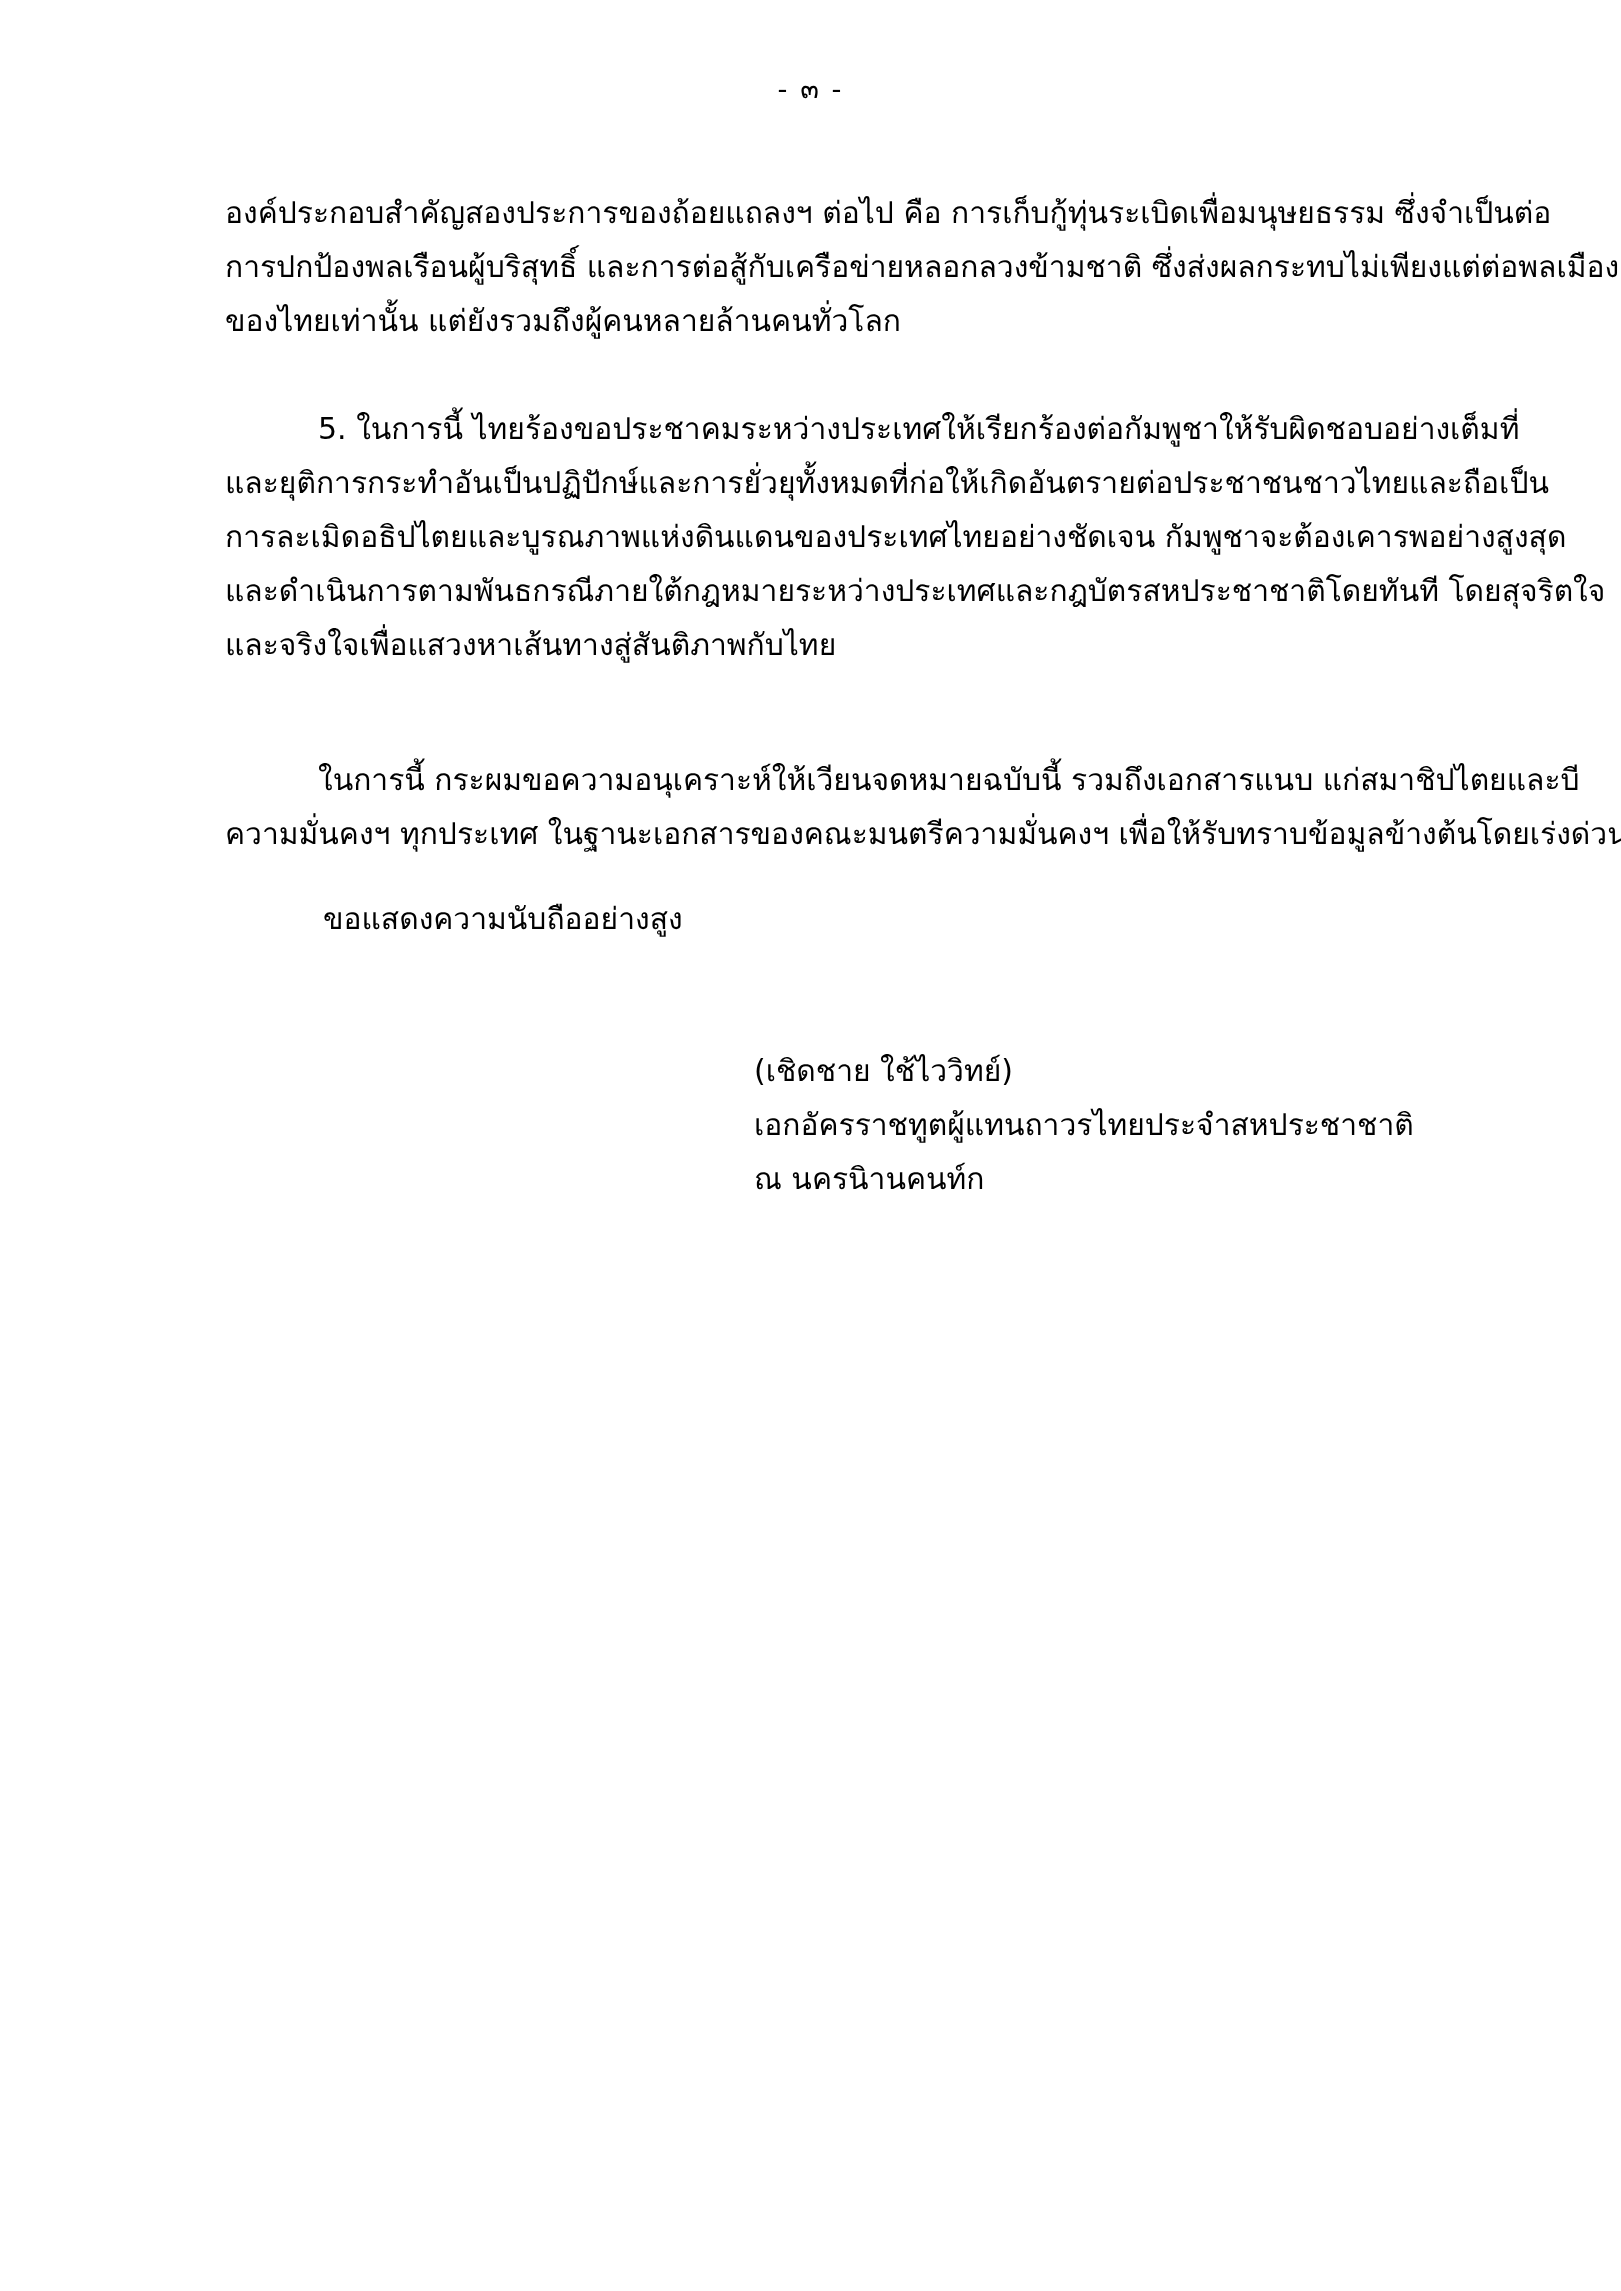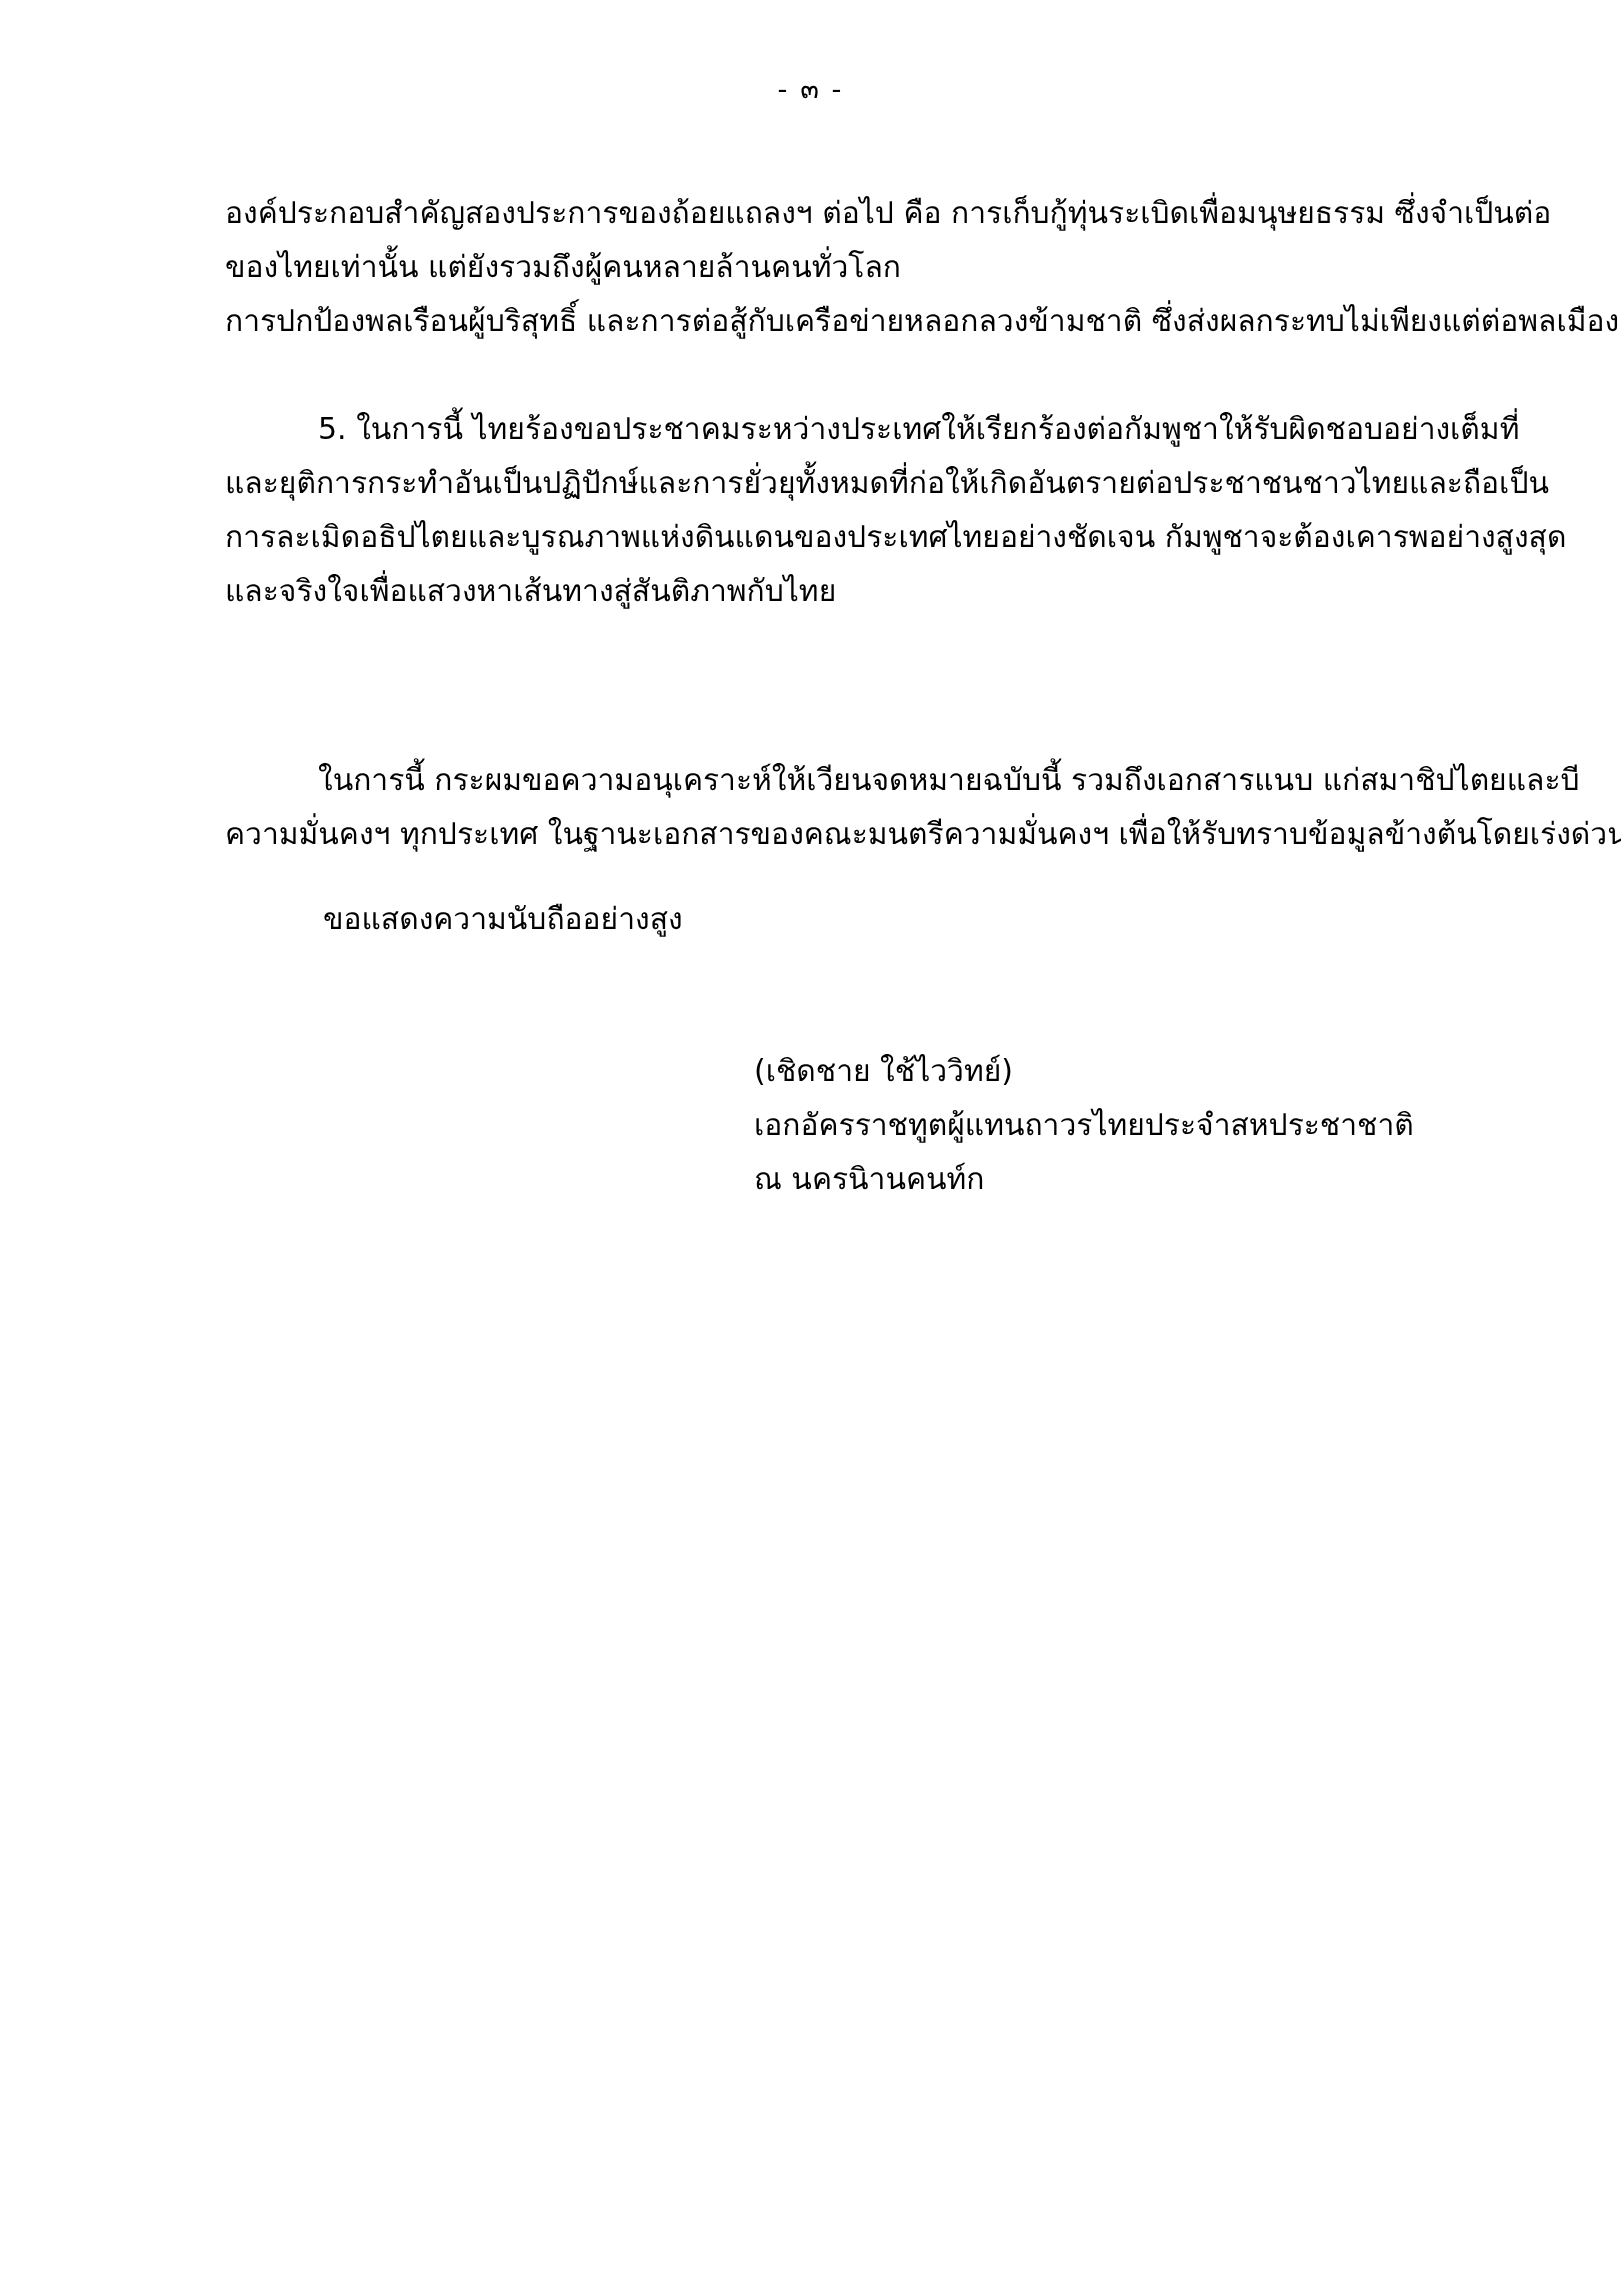--- a/index.html
+++ b/index.html
@@ -67,8 +67,8 @@
 
     <div class="para p1">
       <div class="line">องค์ประกอบสำคัญสองประการของถ้อยแถลงฯ ต่อไป คือ การเก็บกู้ทุ่นระเบิดเพื่อมนุษยธรรม ซึ่งจำเป็นต่อ</div>
+      <div class="line">การปกป้องพลเรือนผู้บริสุทธิ์ และการต่อสู้กับเครือข่ายหลอกลวงข้ามชาติ ซึ่งส่งผลกระทบไม่เพียงแต่ต่อพลเมือง</div>
       <div class="line">ของไทยเท่านั้น แต่ยังรวมถึงผู้คนหลายล้านคนทั่วโลก</div>
-      <div class="line">การปกป้องพลเรือนผู้บริสุทธิ์ และการต่อสู้กับเครือข่ายหลอกลวงข้ามชาติ ซึ่งส่งผลกระทบไม่เพียงแต่ต่อพลเมือง</div>
     </div>
 
     <div class="para p2">

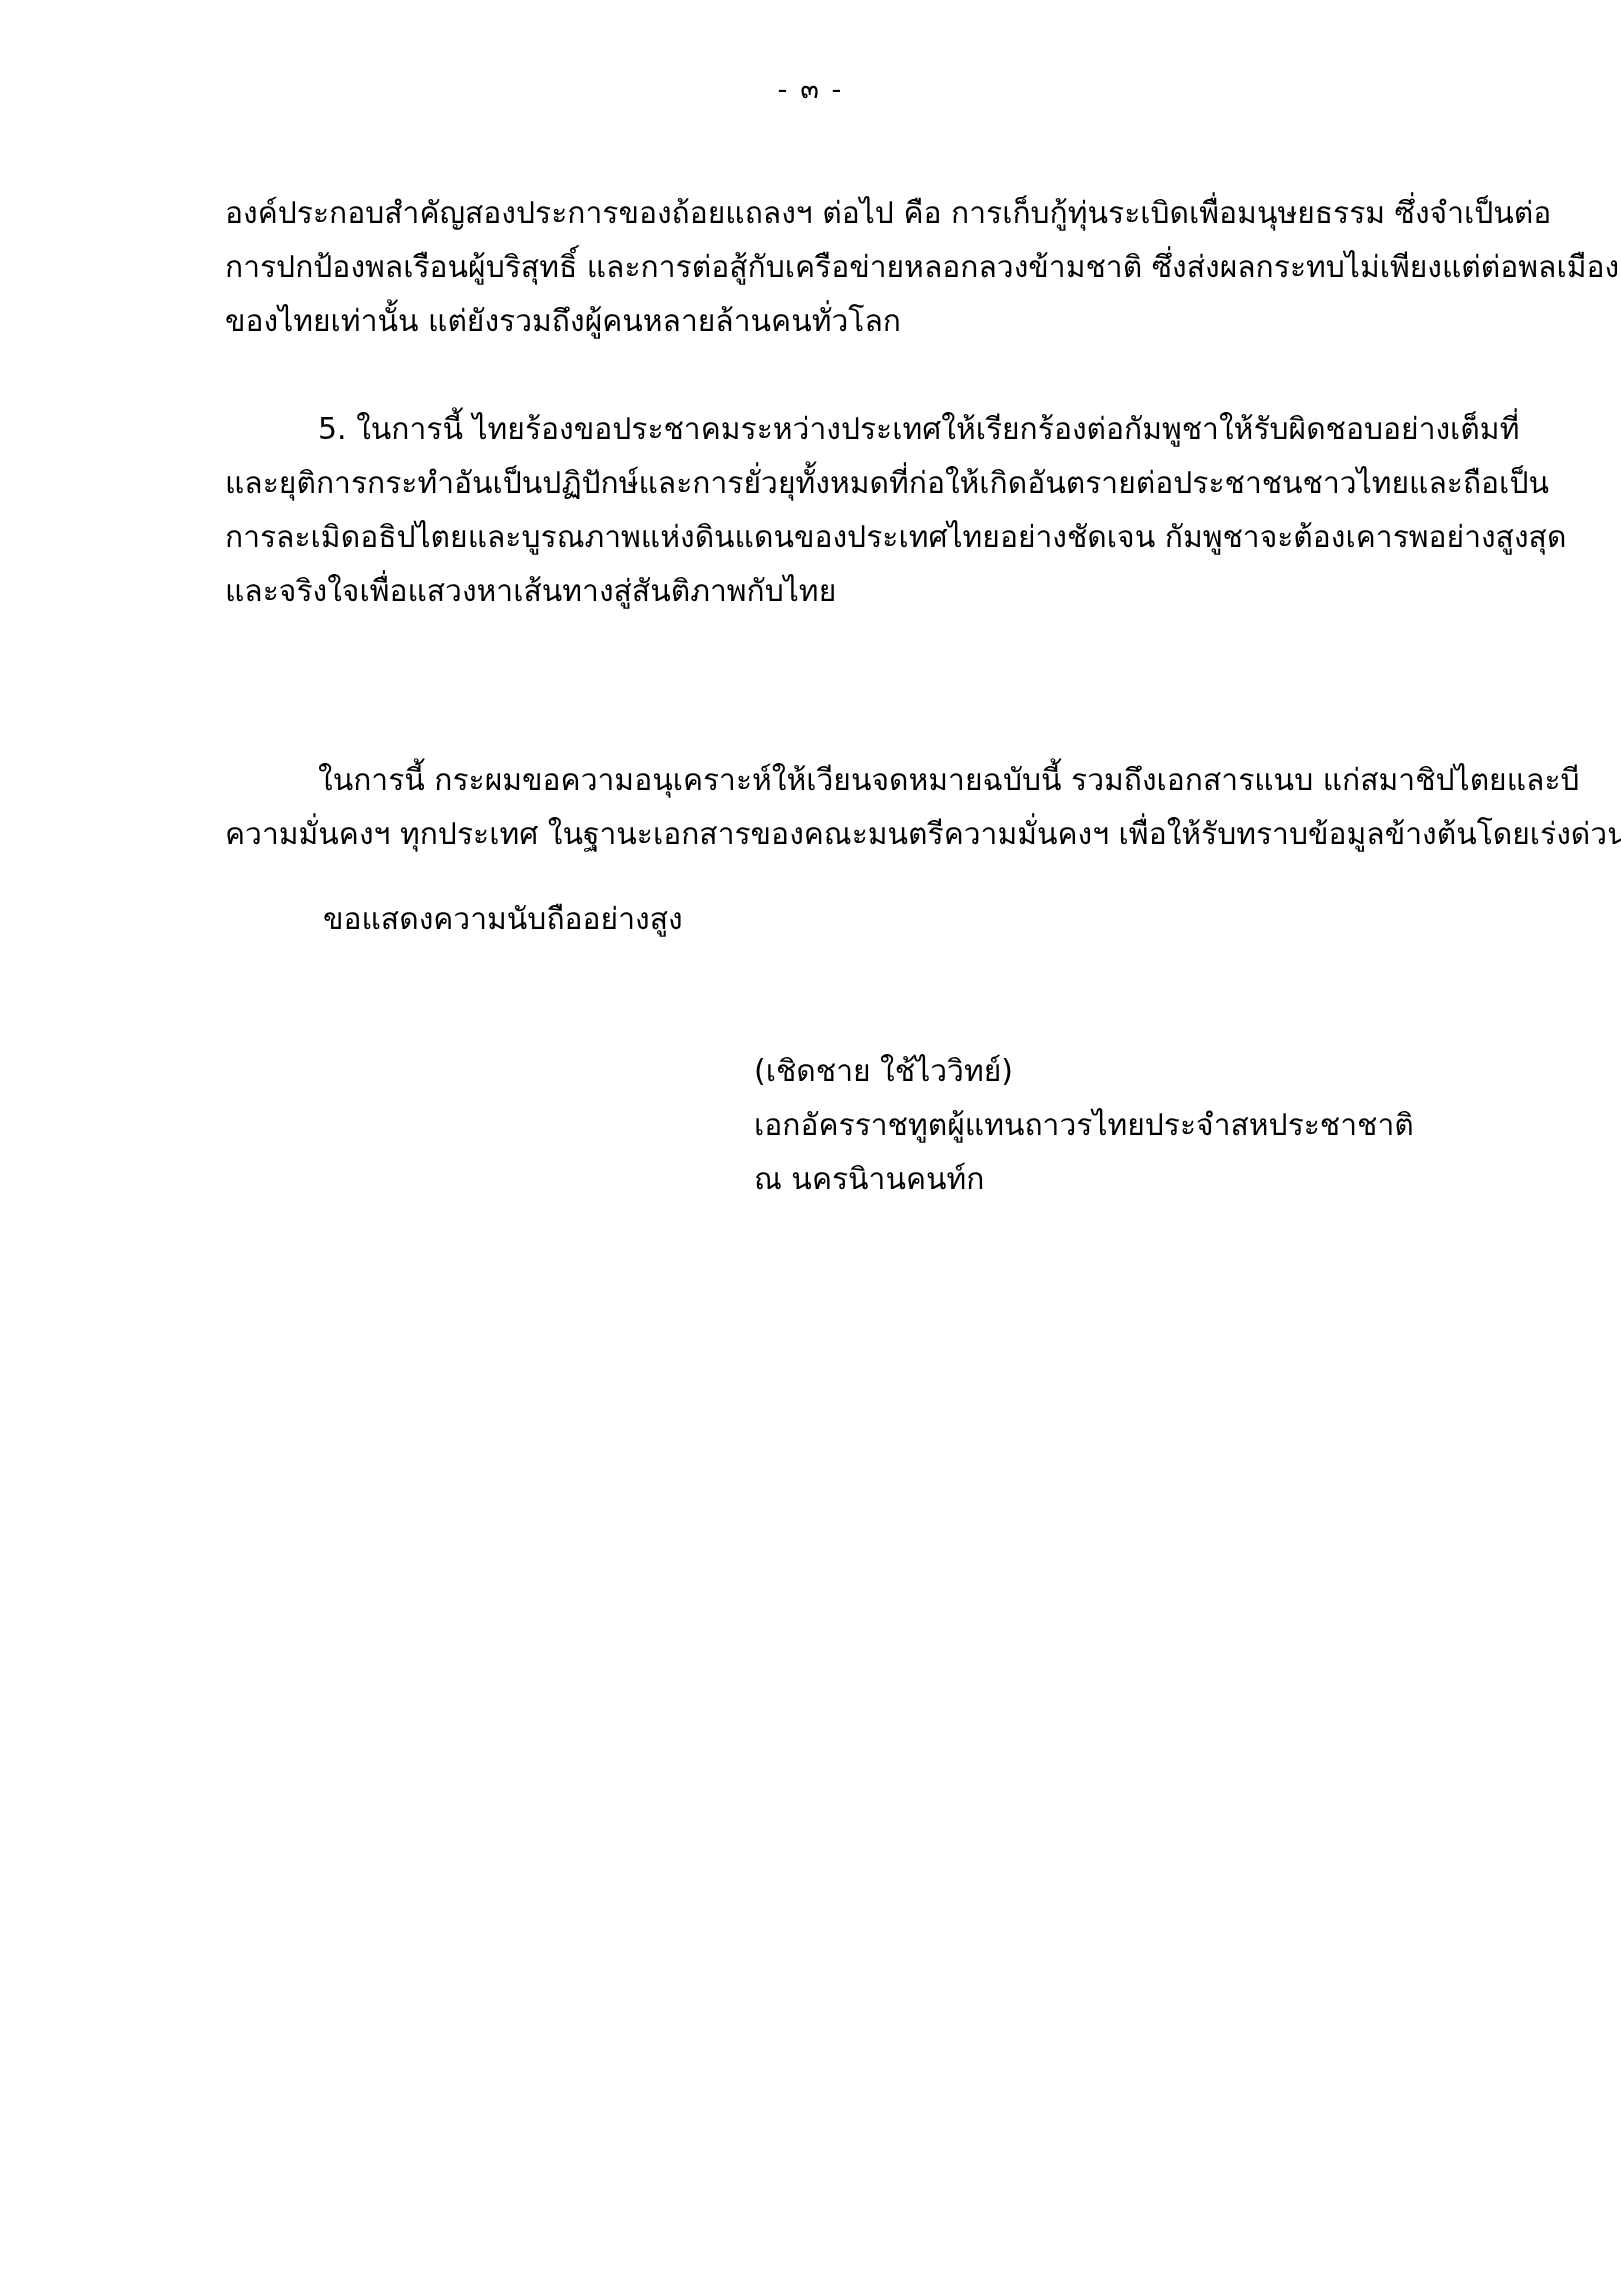--- a/index.html
+++ b/index.html
@@ -75,6 +75,7 @@
       <div class="line indent">5. ในการนี้ ไทยร้องขอประชาคมระหว่างประเทศให้เรียกร้องต่อกัมพูชาให้รับผิดชอบอย่างเต็มที่</div>
       <div class="line">และยุติการกระทำอันเป็นปฏิปักษ์และการยั่วยุทั้งหมดที่ก่อให้เกิดอันตรายต่อประชาชนชาวไทยและถือเป็น</div>
       <div class="line">การละเมิดอธิปไตยและบูรณภาพแห่งดินแดนของประเทศไทยอย่างชัดเจน กัมพูชาจะต้องเคารพอย่างสูงสุด</div>
+      <div class="line">และดำเนินการตามพันธกรณีภายใต้กฎหมายระหว่างประเทศและกฎบัตรสหประชาชาติโดยทันที โดยสุจริตใจ</div>
       <div class="line">และจริงใจเพื่อแสวงหาเส้นทางสู่สันติภาพกับไทย</div>
     </div>
 

